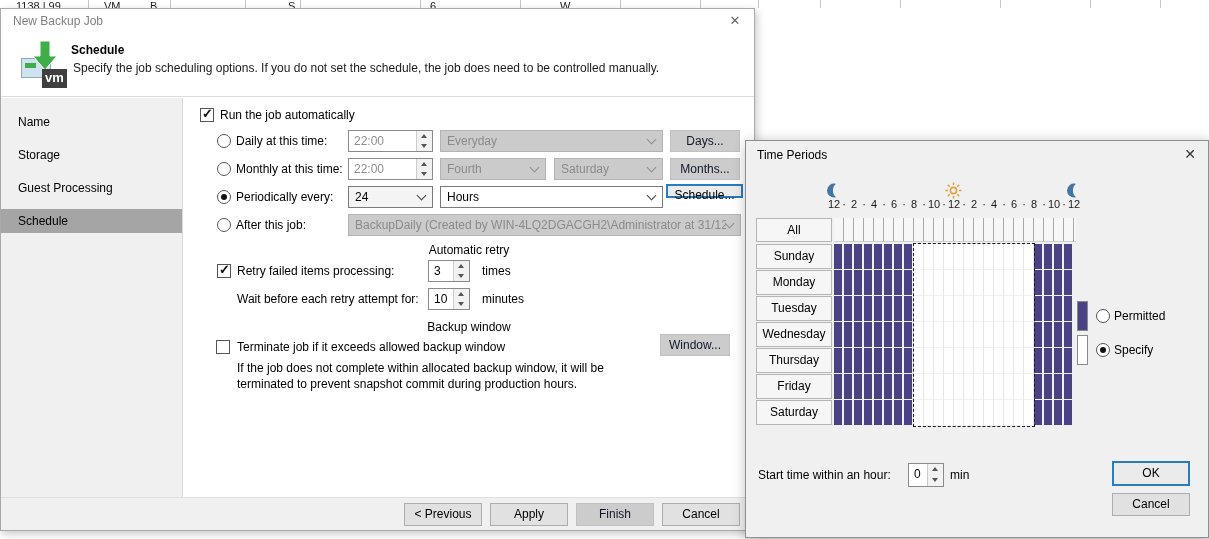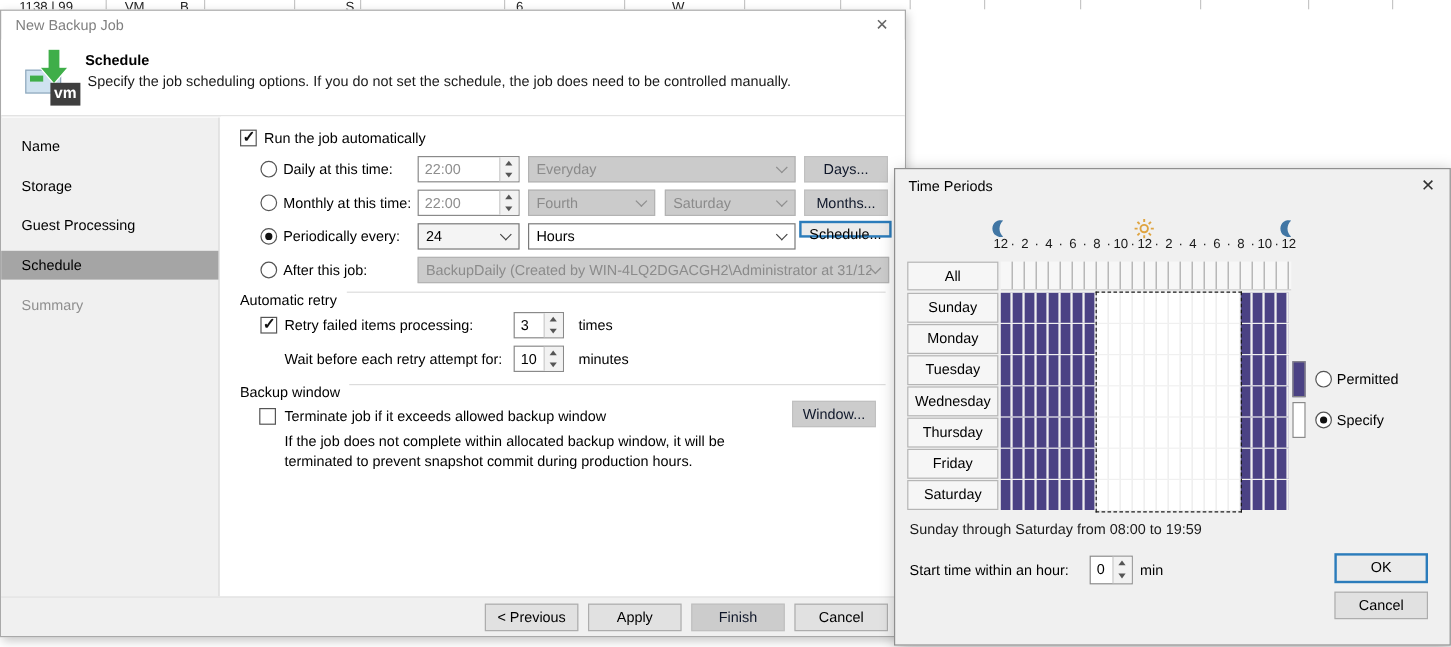--- a/index.html
+++ b/index.html
@@ -160,7 +160,6 @@
     <div class="side-item">Storage</div>
     <div class="side-item">Guest Processing</div>
     <div class="side-item selected">Schedule</div>
-    <div class="side-item dim">Summary</div>
   </div>
 
   <div class="content">

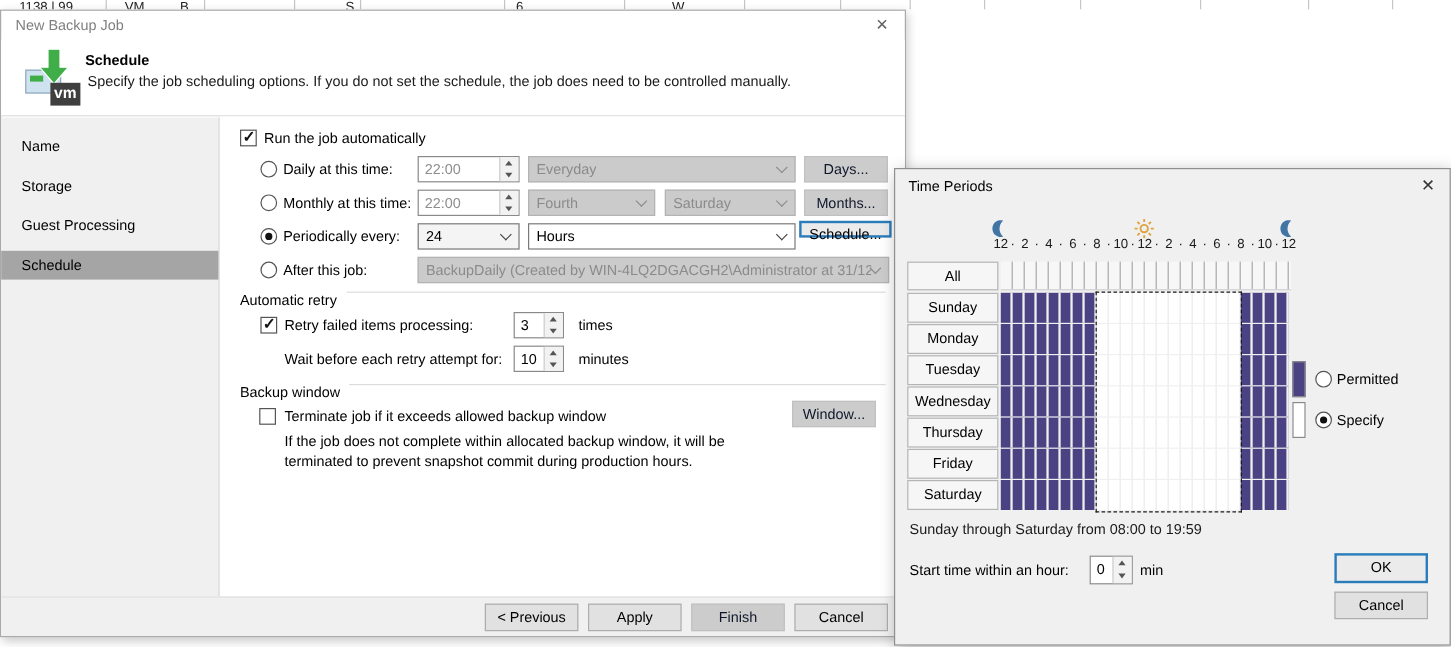--- a/index.html
+++ b/index.html
@@ -76,7 +76,7 @@
   .btn.disabled { background:#cccccc; border-color:#c0c0c0; color:#0f172a; }
   .btn.focus-blue { border:2px solid #2b7cbb; background:#ebebeb; line-height:19px; }
 
-  .grp { position:absolute; display:flex; align-items:flex-start; gap:8px; }
+  .grp { position:absolute; display:flex; align-items:center; gap:8px;flex-direction:column; }
   .grp .line { flex:1; height:1px; background:#dcdcdc; }
 
   .footer { position:absolute; left:0; right:0; bottom:0; height:33px; background:#f0f0f0; border-top:1px solid #dfdfdf;

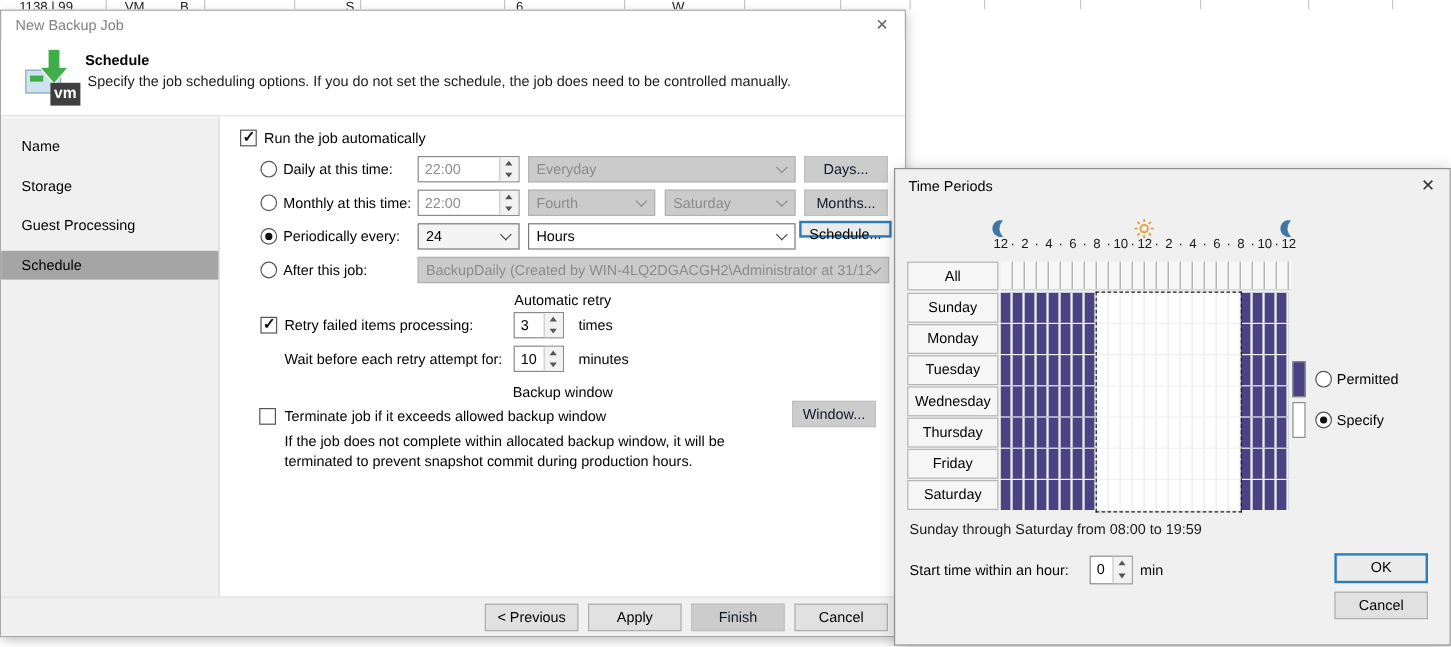--- a/index.html
+++ b/index.html
@@ -542,7 +542,6 @@
   <span class="rb checked" style="left:350px;top:202px"></span>
   <span class="leg-lbl" style="top:194px">Specify</span>
 
-  <div class="tp-summary">Sunday through Saturday from 08:00 to 19:59</div>
 
   <span class="tp-start-lbl">Start time within an hour:</span>
   <div class="spinfield" style="left:162px;top:322px;width:36px;height:24px">

